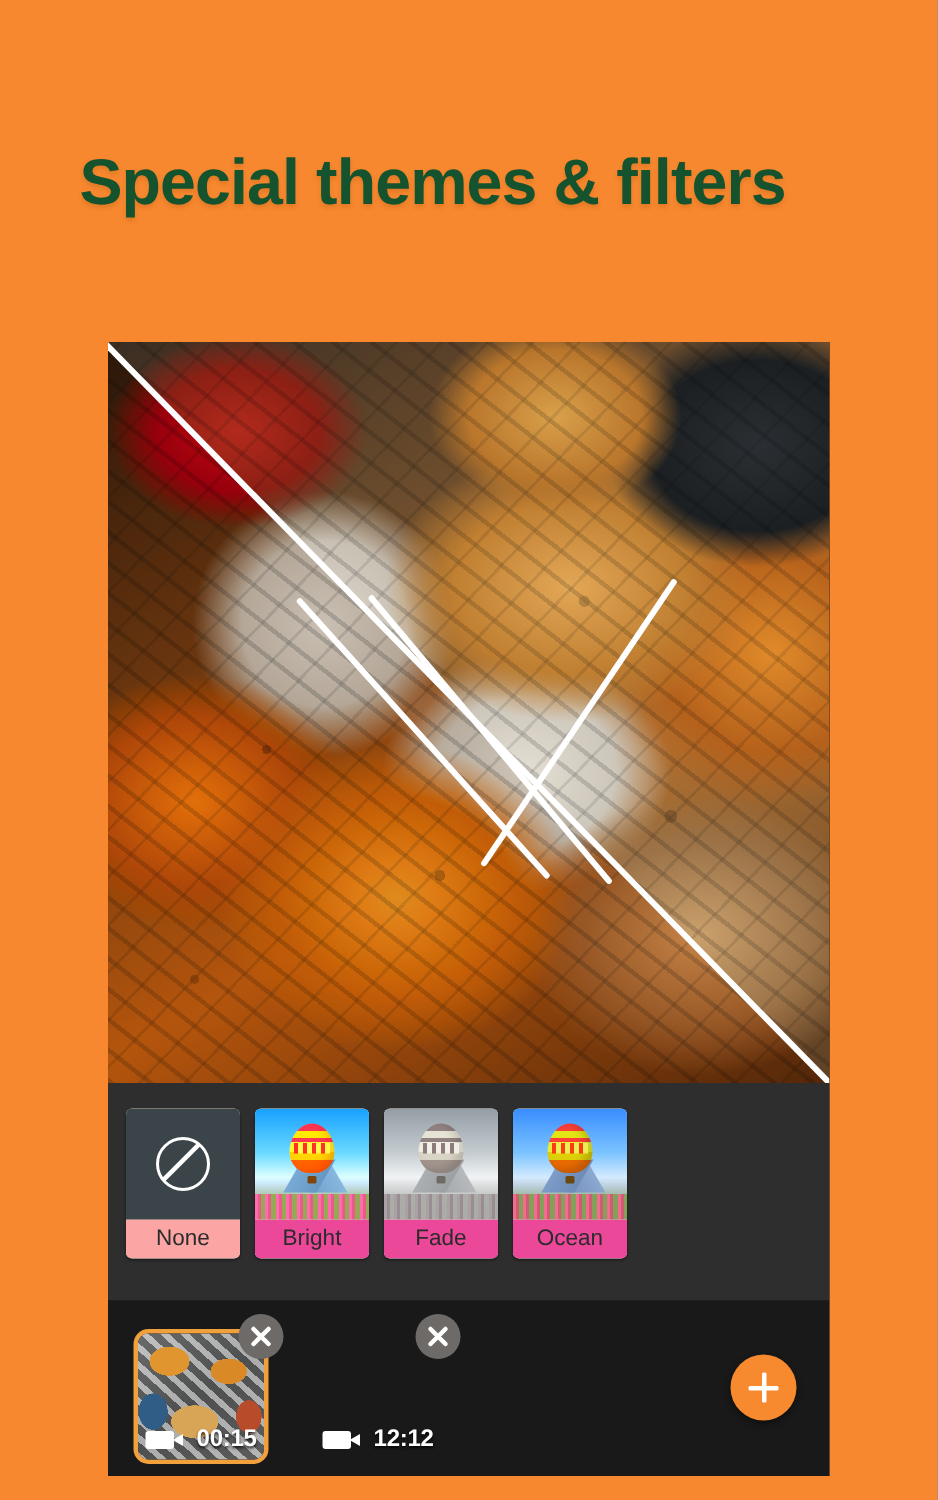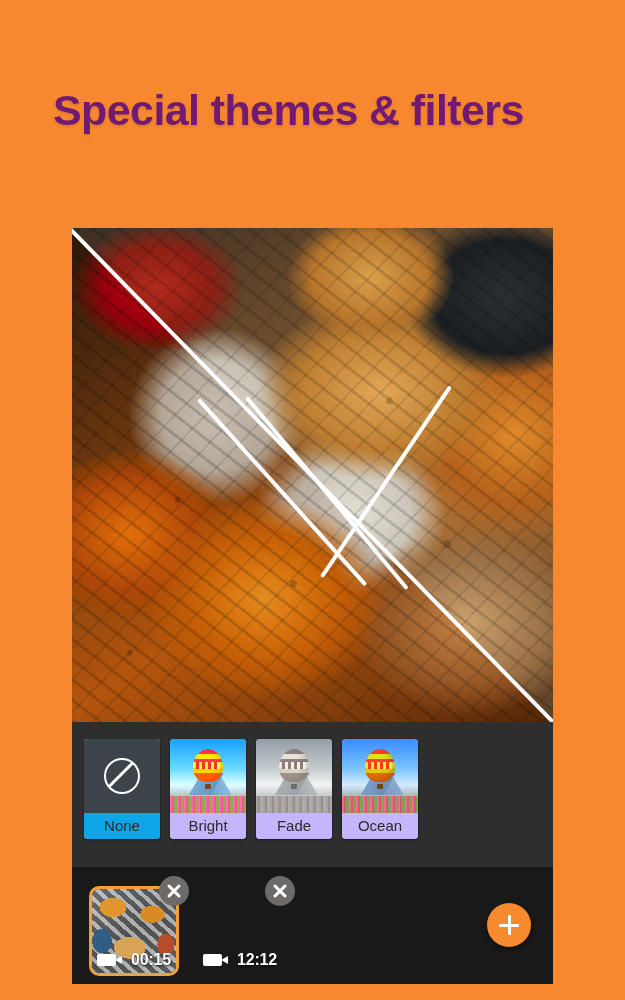--- a/index.html
+++ b/index.html
@@ -19,11 +19,11 @@
   .promo-title {
     position: absolute;
     left: 53px;
-    top: 86px;
+    top: 98px;
     width: 530px;
     font-size: 43px;
     font-weight: bold;
-    color: #701a75;
+    color: #14532d;
     letter-spacing: -0.6px;
     line-height: 1.12;
     text-shadow: 0 2px 3px rgba(150,70,0,0.22);

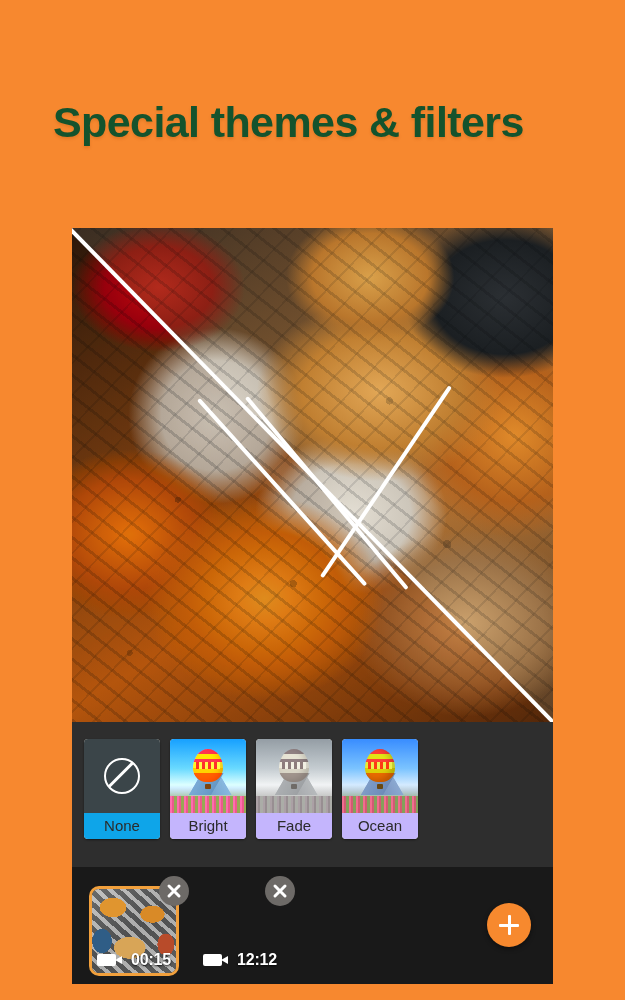--- a/index.html
+++ b/index.html
@@ -220,7 +220,7 @@
     transform: rotate(-45deg);
     transform-origin: center;
   }
-  .label-none { background: #0ea5e9; }
+  .label-none { background: #fca5a5; }
   .f-bright { filter: saturate(1.45) contrast(1.12) brightness(1.06); }
   .f-fade   { filter: saturate(0.12) contrast(0.78) brightness(1.2); }
   .f-ins    { filter: saturate(1.1) contrast(1.02) brightness(1.02) sepia(0.12); }

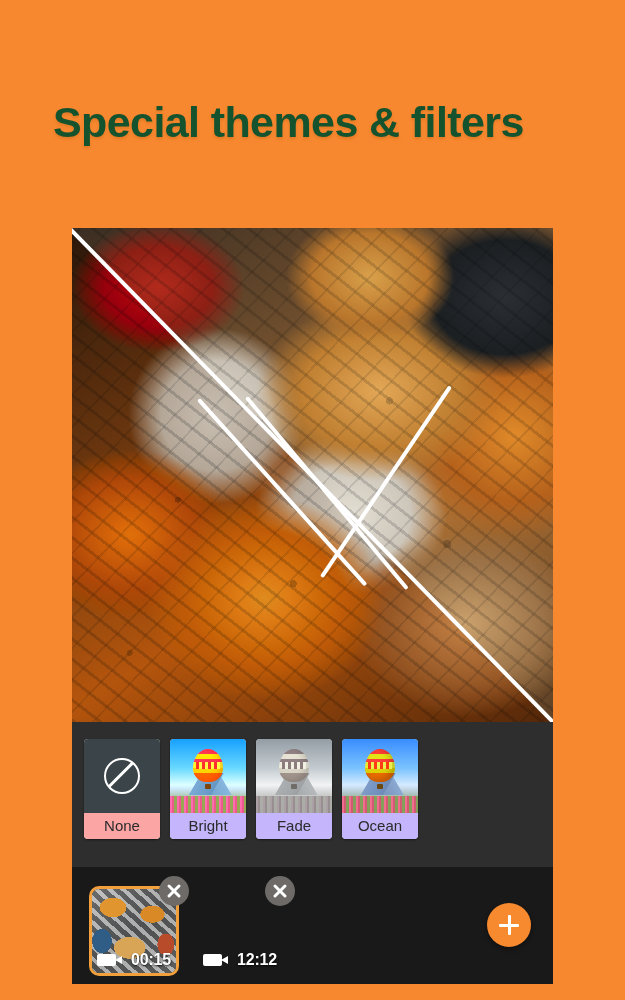--- a/index.html
+++ b/index.html
@@ -194,7 +194,7 @@
     text-align: center;
     font-size: 15px;
     color: #2b2b2b;
-    background: #c4b5fd;
+    background: #ec4899;
     white-space: nowrap;
     overflow: hidden;
   }

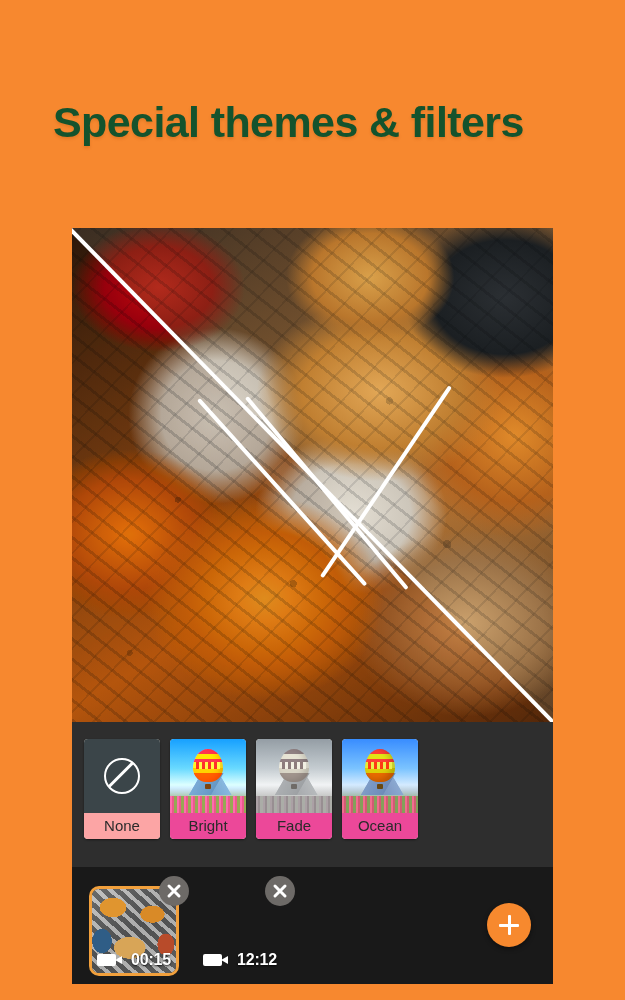--- a/index.html
+++ b/index.html
@@ -238,7 +238,7 @@
     left: 20px;
     top: 22px;
     display: flex;
-    gap: 22px;
+    gap: 34px;
   }
   .clip {
     position: relative;

